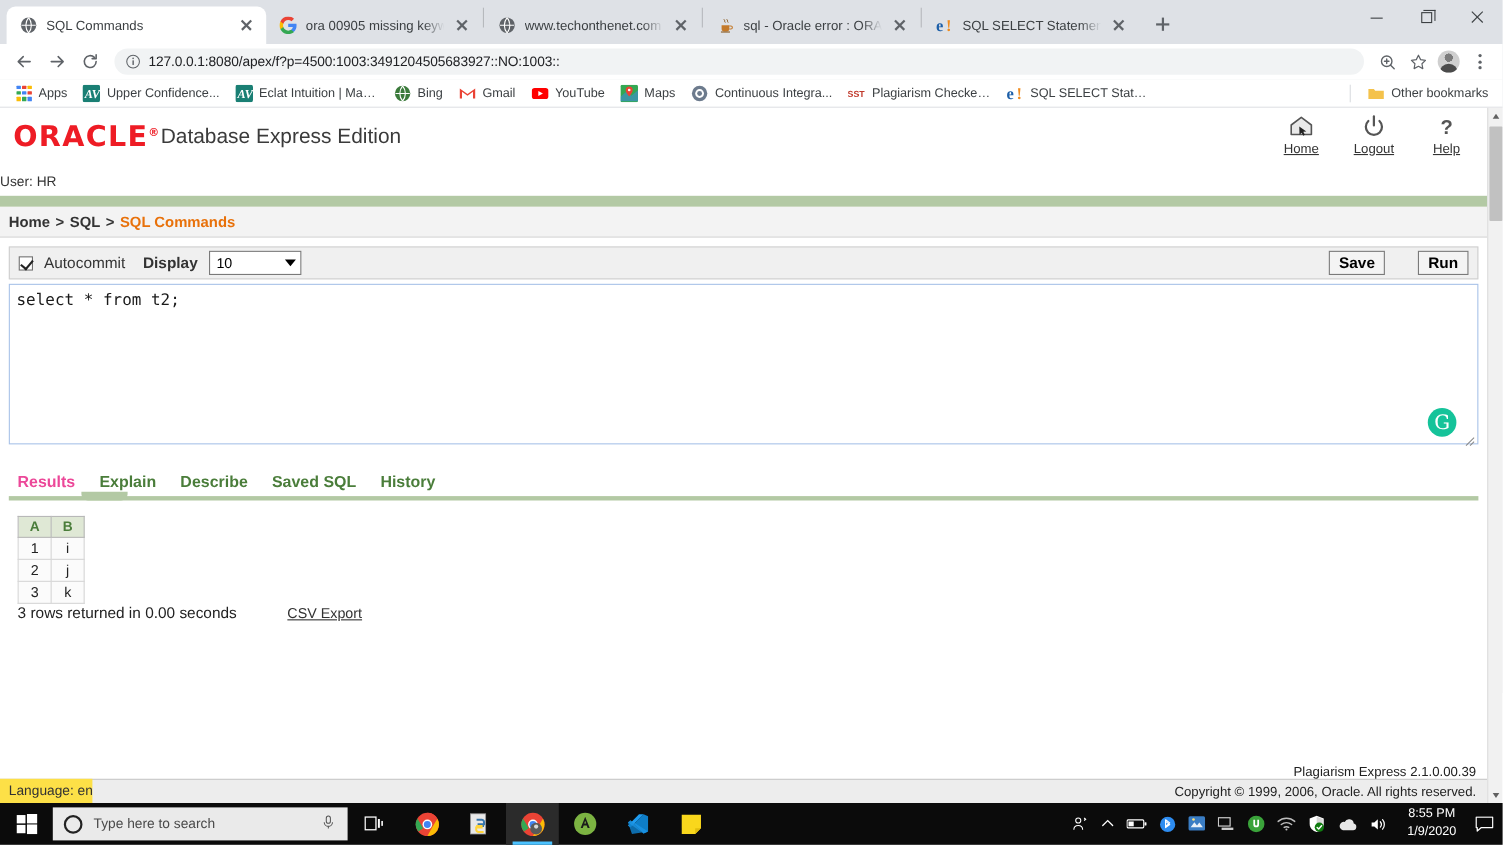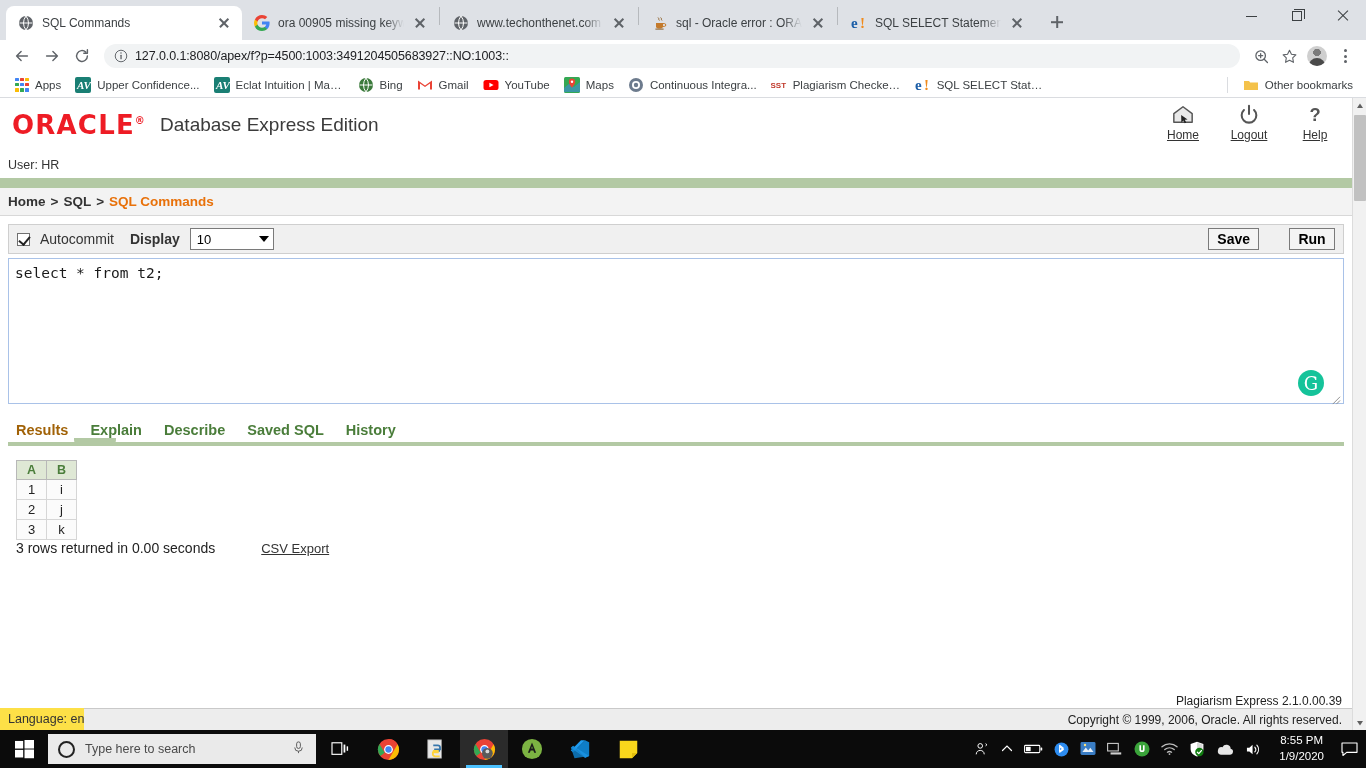--- a/index.html
+++ b/index.html
@@ -92,7 +92,7 @@
   .oracle-header { height: 54px; display: flex; align-items: center; padding: 0 12px; position: relative; }
   .oracle-logo { font-size: 26px; font-weight: bold; color: #ee1c25; letter-spacing: 1.2px; font-family: "DejaVu Sans", sans-serif; }
   .oracle-logo sup { font-size: 10px; vertical-align: super; }
-  .oracle-product { font-size: 19px; color: #3b3b3b; margin-left: 14px; }
+  .oracle-product { font-size: 19px; color: #3b3b3b; }
   .hdr-nav { position: absolute; right: 14px; top: 6px; display: flex; gap: 20px; }
   .hdr-nav-item { display: flex; flex-direction: column; align-items: center; gap: 2px; width: 46px; }
   .hdr-nav-item .lbl { font-size: 12px; color: #333; text-decoration: underline; }

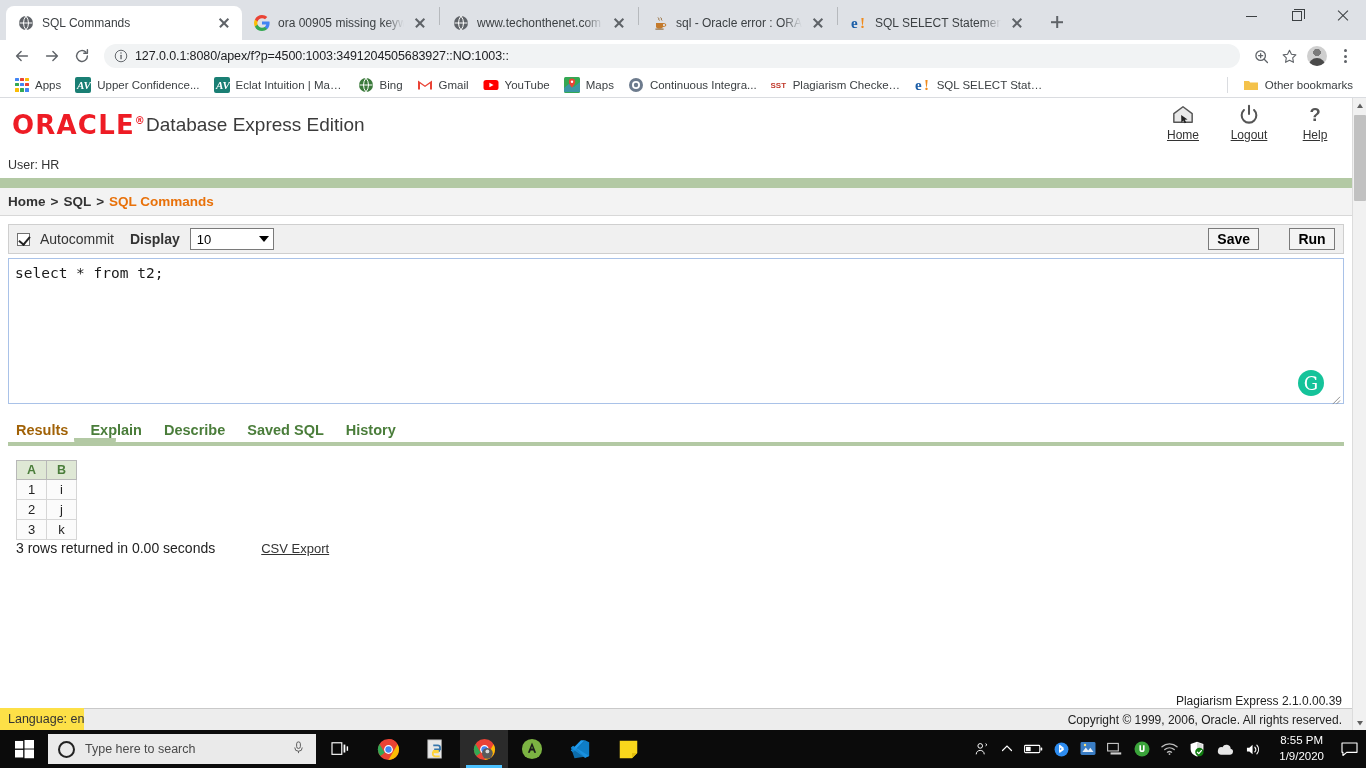--- a/index.html
+++ b/index.html
@@ -97,7 +97,7 @@
   .hdr-nav-item { display: flex; flex-direction: column; align-items: center; gap: 2px; width: 46px; }
   .hdr-nav-item .lbl { font-size: 12px; color: #333; text-decoration: underline; }
 
-  .user-row { height: 26px; padding-left: 8px; font-size: 12.5px; color: #333; display: flex; align-items: center; }
+  .user-row { height: 26px; padding-left: 0; font-size: 12.5px; color: #333; display: flex; align-items: center; }
   .green-bar { height: 10px; background: #b3c9a4; }
   .breadcrumb-bar { height: 28px; background: #f3f3f3; border-bottom: 1px solid #d8d8d8; display: flex; align-items: center; padding-left: 8px; font-size: 13.5px; font-weight: bold; }
   .bc-link { color: #333; }

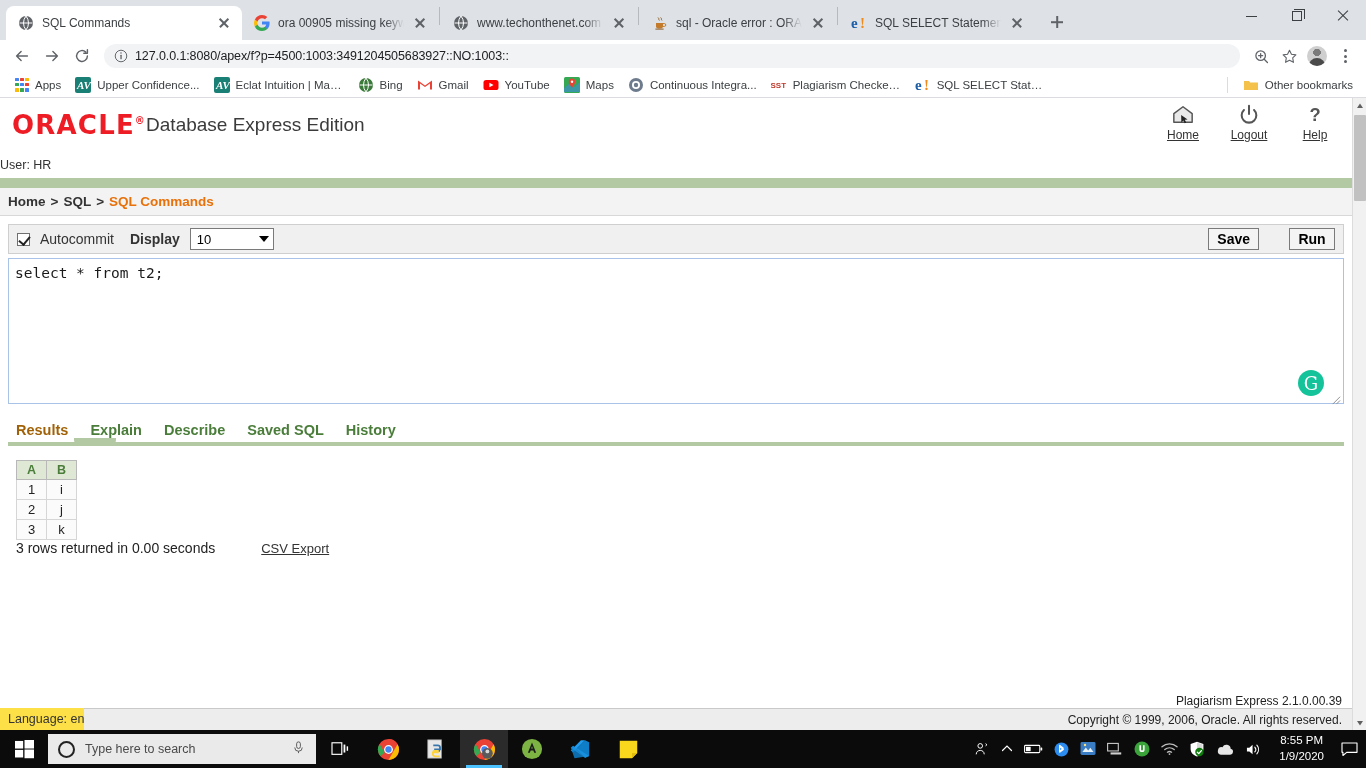--- a/index.html
+++ b/index.html
@@ -138,7 +138,7 @@
 
   .tabs-row { margin-top: 14px; padding-left: 8px; display: flex; gap: 22px; align-items: flex-end; font-size: 14.5px; font-weight: bold; }
   .rtab { color: #4a7d3a; padding-bottom: 2px; }
-  .rtab.active { color: #a16207; }
+  .rtab.active { color: #ec4899; margin-top: 8px; }
   .tabs-underline { height: 4px; background: #b3c9a4; margin-top: 2px; position: relative; }
   .tabs-underline::before { content: ""; position: absolute; left: 66px; top: -4px; width: 42px; height: 8px; background: #b3c9a4; border-radius: 0 0 6px 6px; }
 

